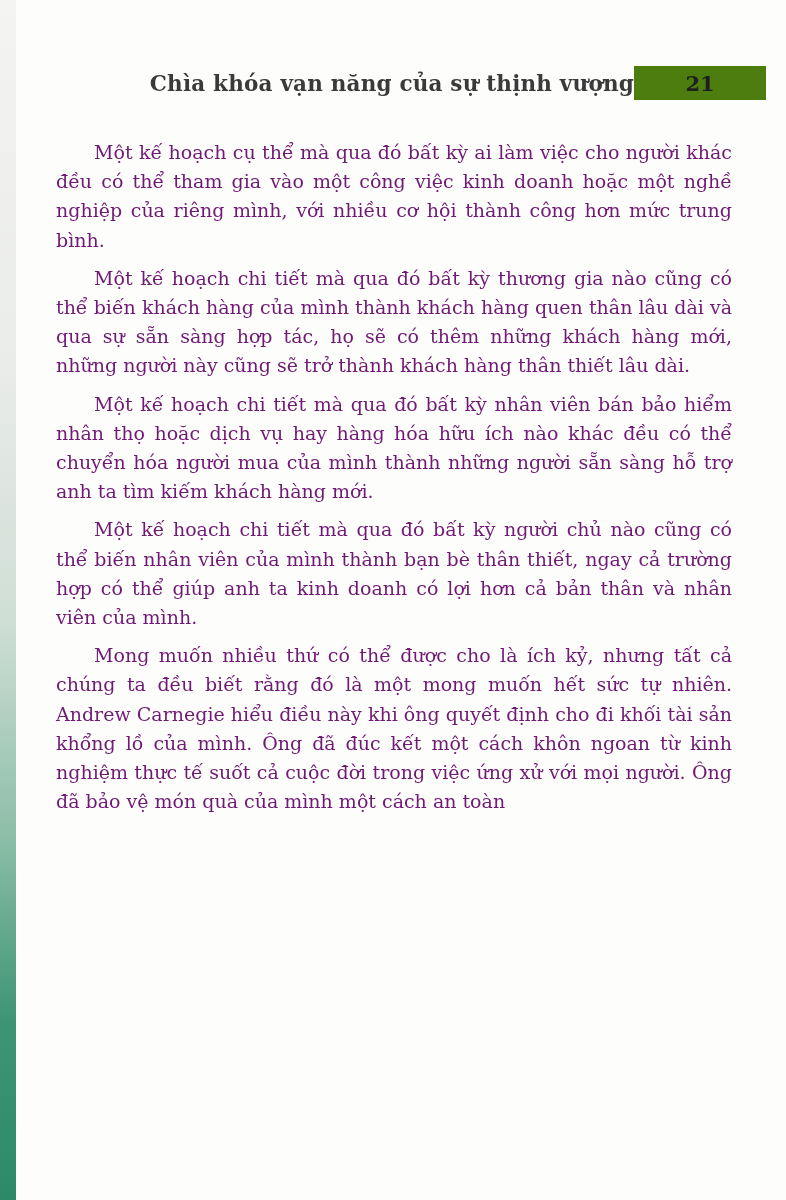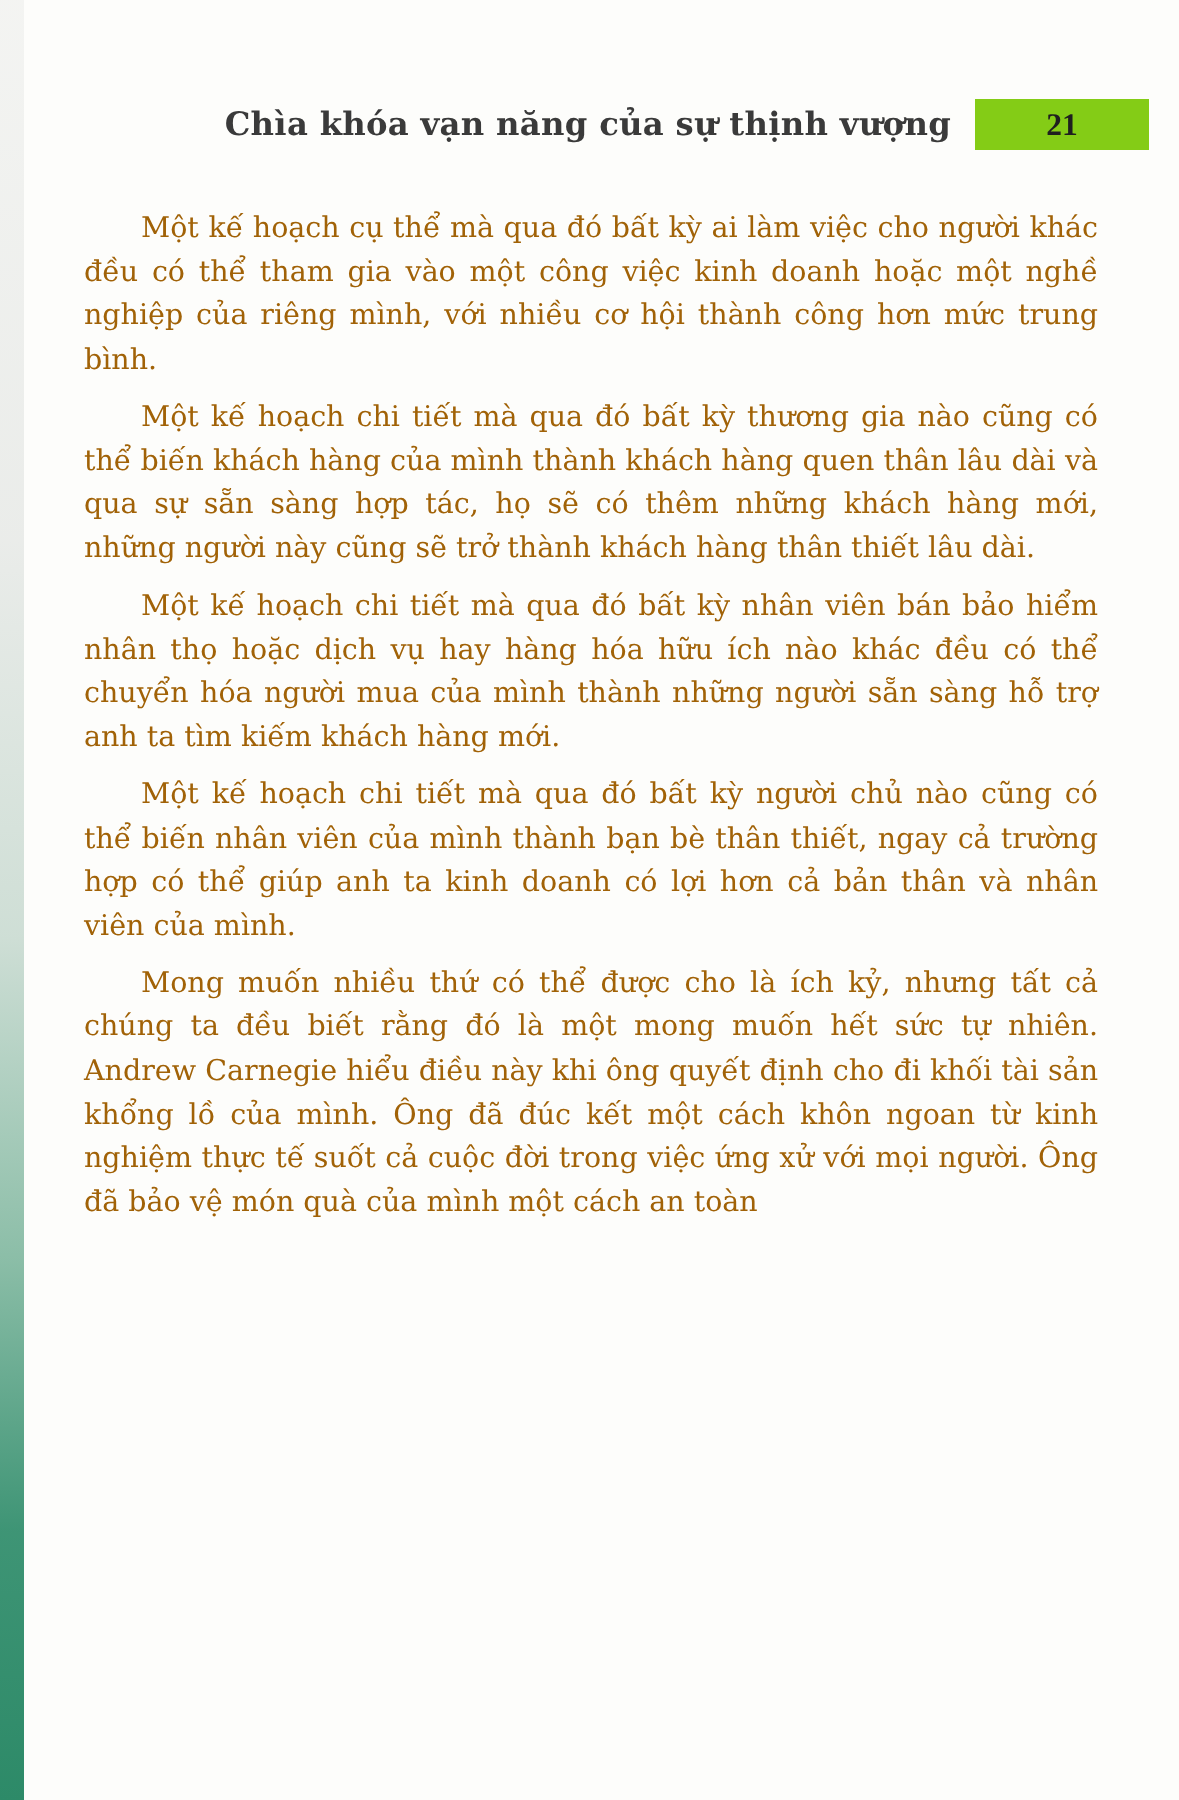--- a/index.html
+++ b/index.html
@@ -39,7 +39,6 @@
     display: flex;
     justify-content: flex-end;
     align-items: center;
-    gap: 16px;
   }
   .header-title {
     font-size: 21.5px;

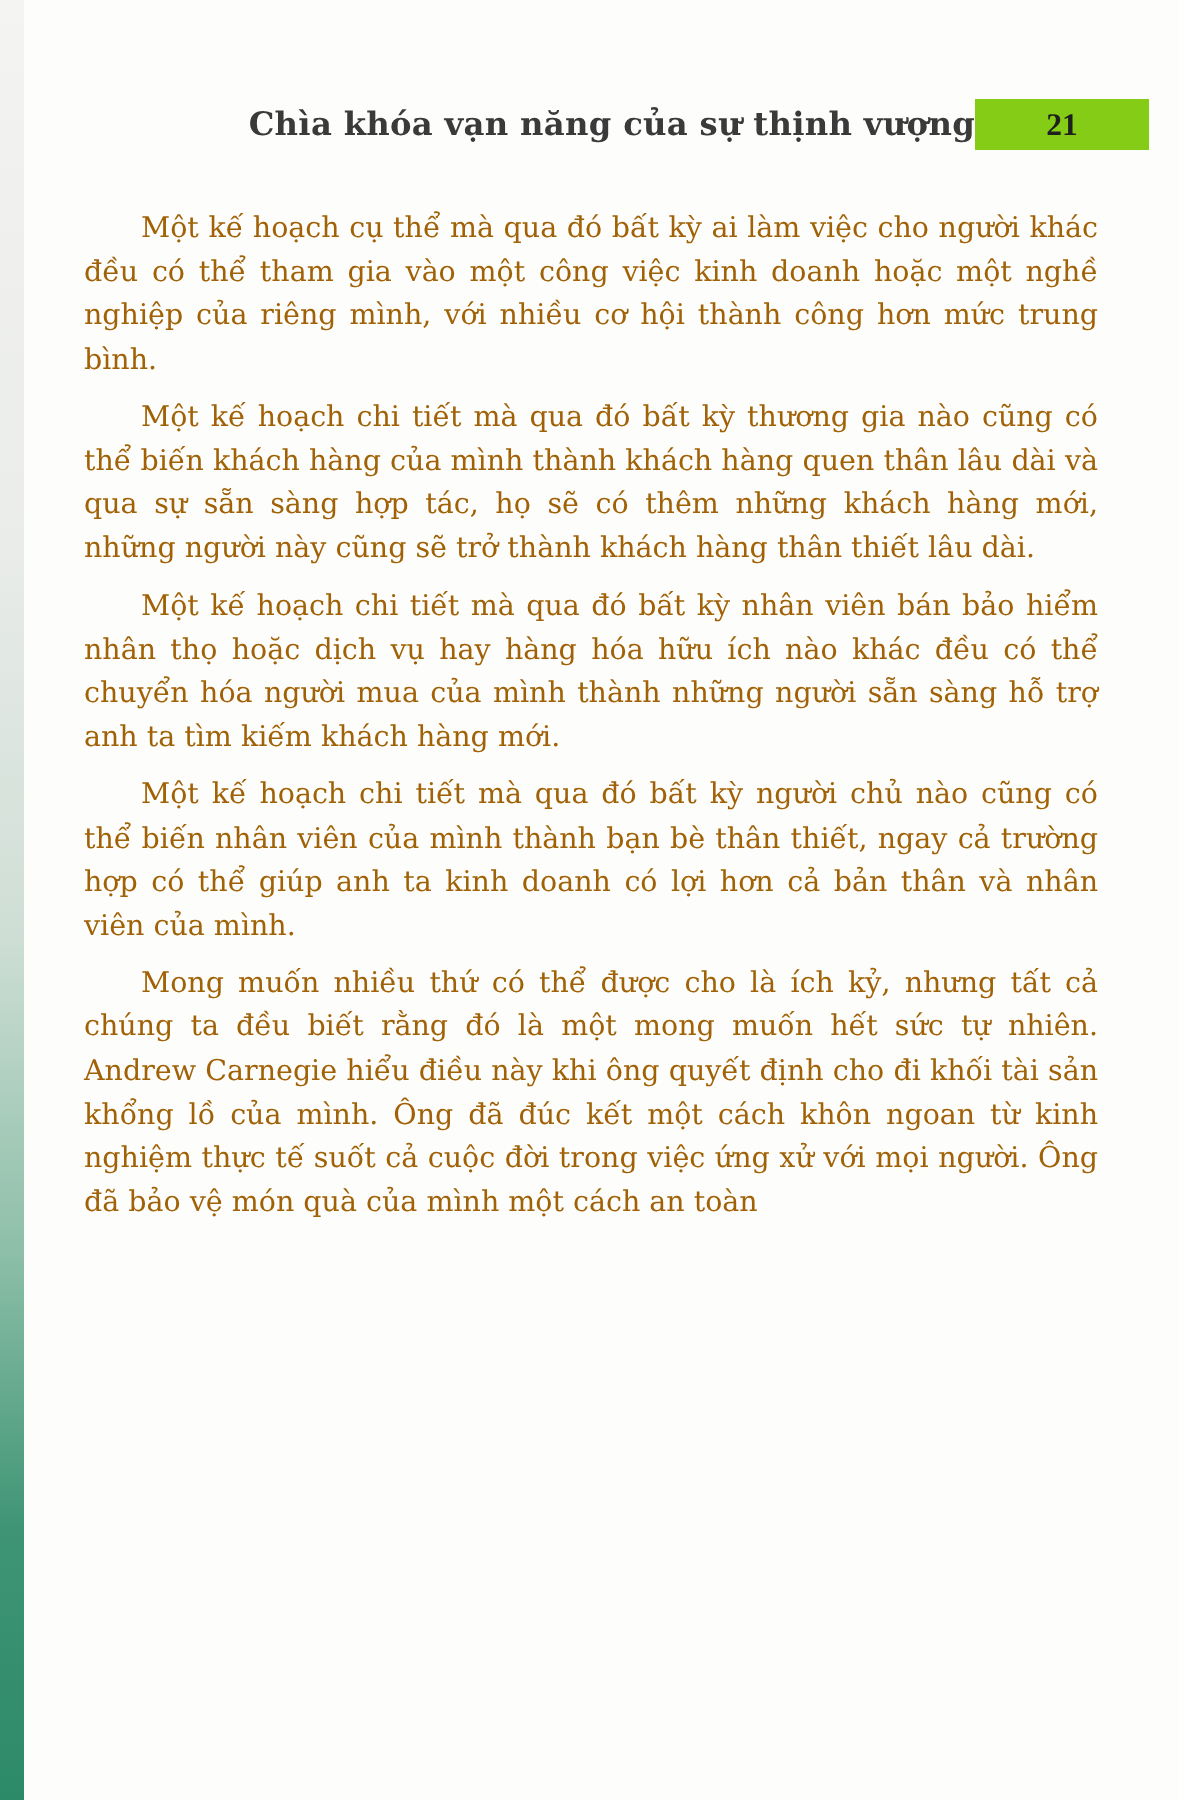--- a/index.html
+++ b/index.html
@@ -48,13 +48,12 @@
     white-space: nowrap;
   }
   .page-number-box {
-    width: 116px;
+    width: 132px;
     height: 34px;
-    background: #84cc16;
+    background: #4d7c0f;
     display: flex;
     align-items: center;
     justify-content: center;
-    font-family: Liberation Serif, serif;
   }
   .page-number-box span {
     font-size: 21px;

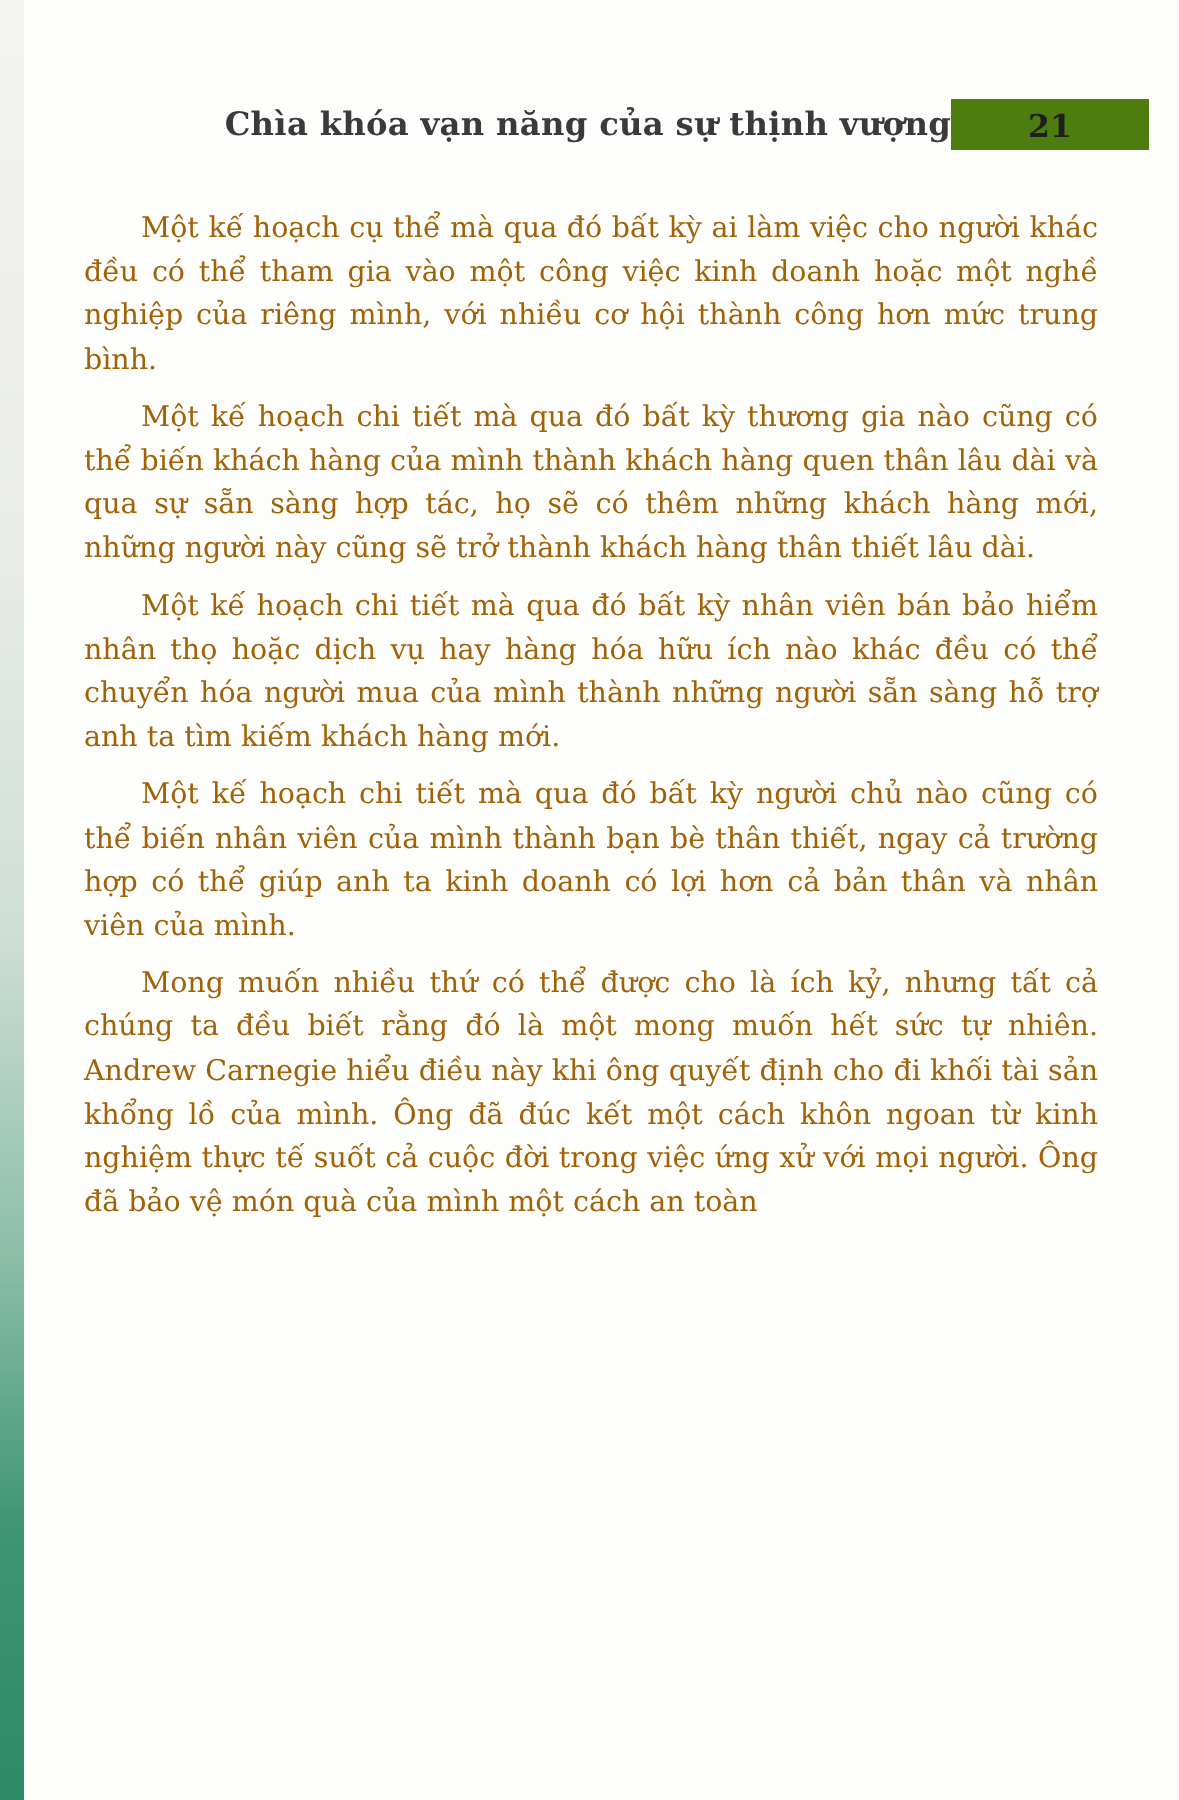--- a/index.html
+++ b/index.html
@@ -72,7 +72,7 @@
     line-height: 29.2px;
     text-align: justify;
     text-indent: 38px;
-    color: #a16207;
+    color: #701a75;
   }
 </style>
 </head>

